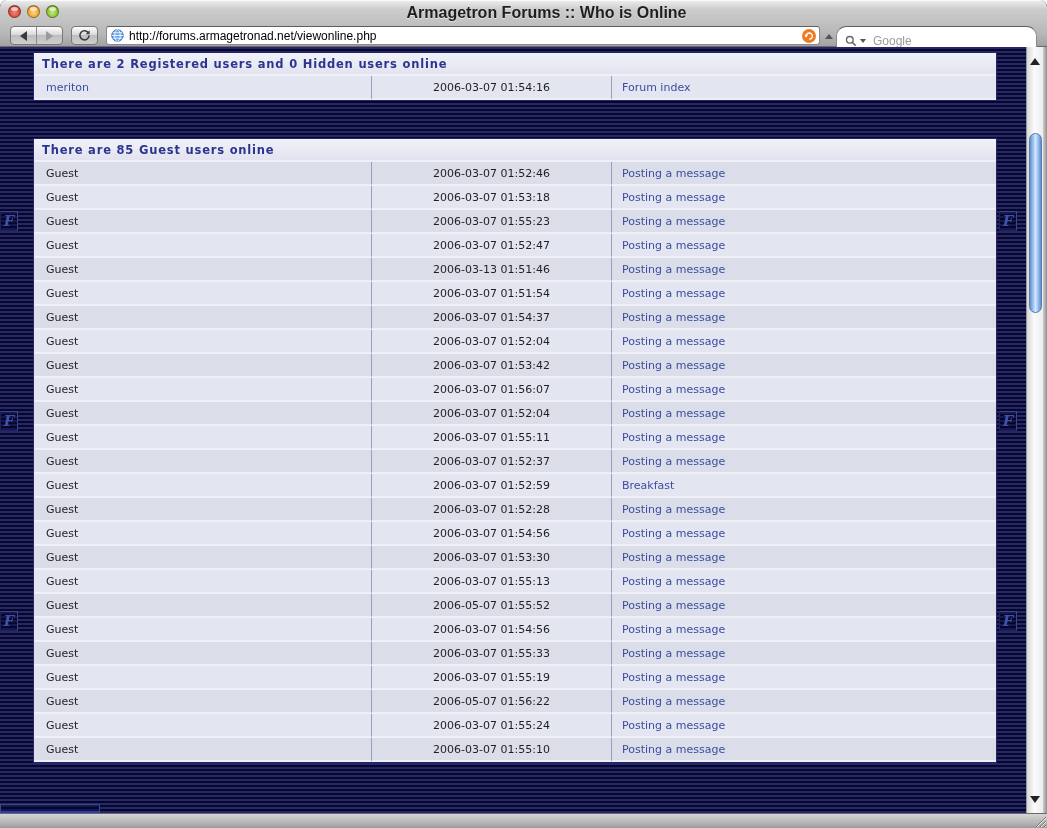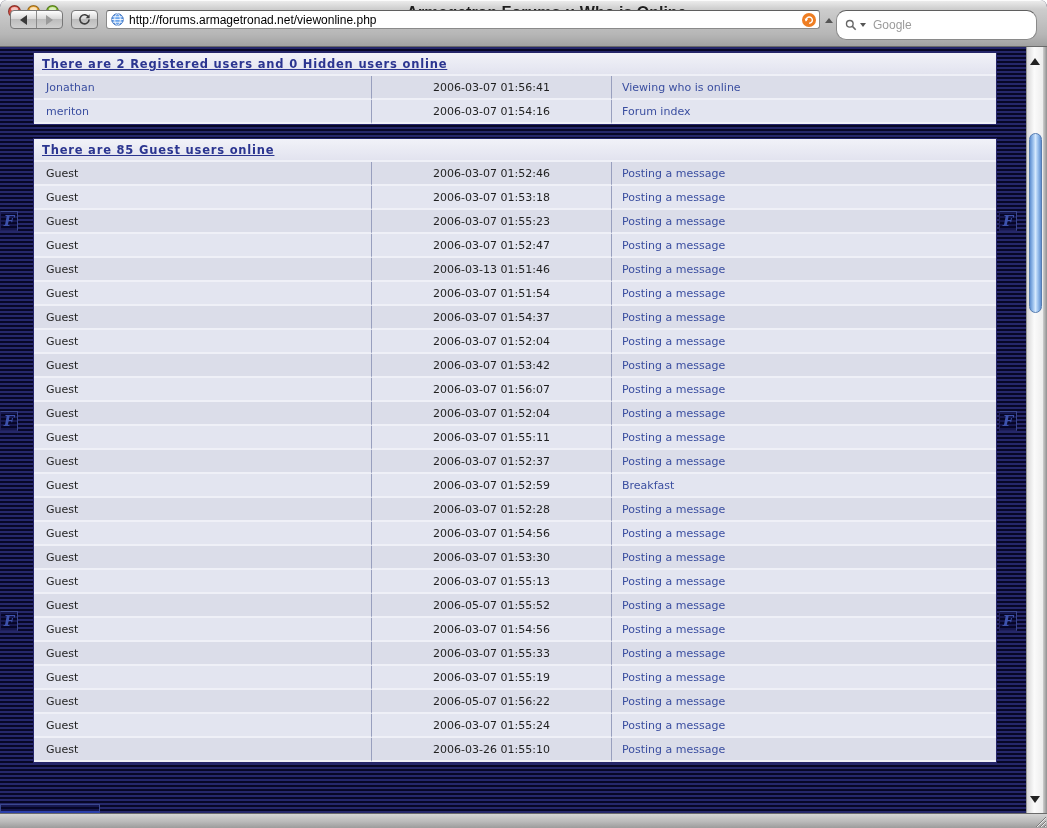--- a/index.html
+++ b/index.html
@@ -31,7 +31,7 @@
   .light.yellow { background:radial-gradient(circle at 50% 60%, #FBD68A 0%, #EFA932 55%, #C07D17 100%); }
   .light.green  { background:radial-gradient(circle at 50% 60%, #C4E98E 0%, #8EC432 55%, #5E8F1D 100%); }
 
-  .toolbar { position:absolute; top:7px; left:0; width:100%; height:24px; }
+  .toolbar { position:absolute; top:23px; left:0; width:100%; height:24px; }
   .tb-btn {
     position:absolute; top:3px; height:19px;
     border:1px solid #777; border-radius:4px;

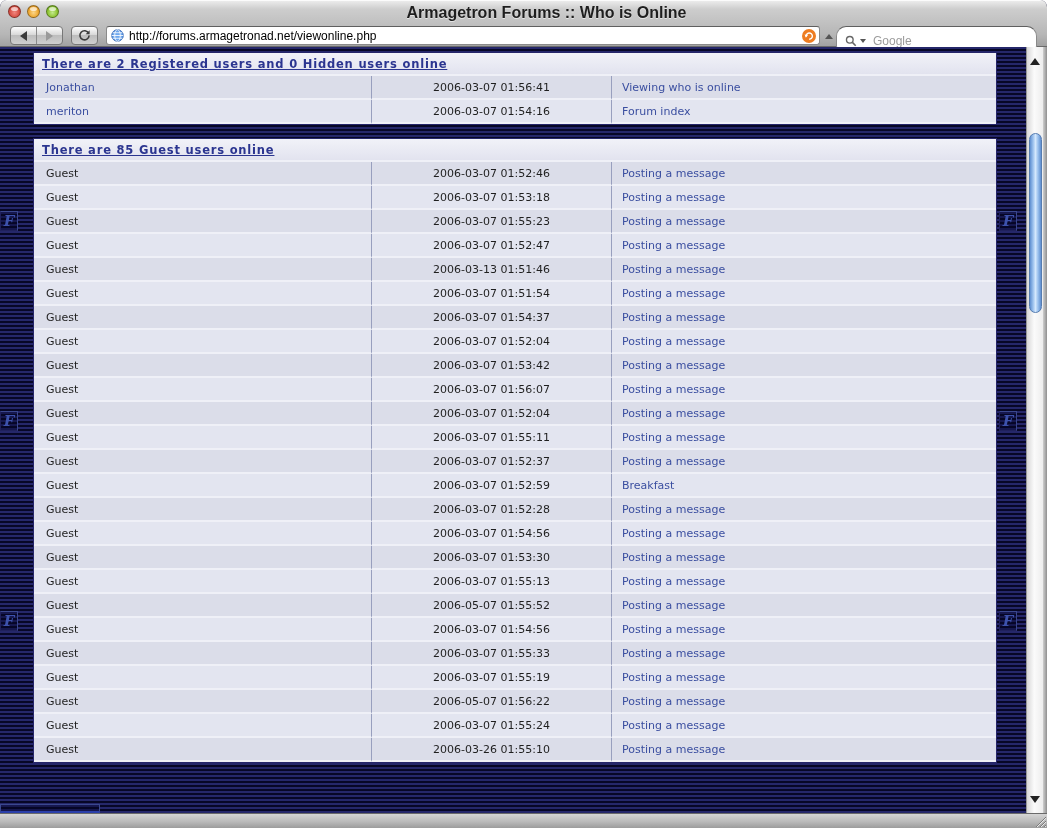--- a/index.html
+++ b/index.html
@@ -99,7 +99,6 @@
     background:linear-gradient(#F1F2F8, #E2E3EF);
     color:#2B3590; font-size:11.5px; font-weight:bold; letter-spacing:.8px;
     border-bottom:2px solid #EFF0F7;
-    text-decoration:underline;
   }
   table.forum td {
     height:24px; padding:0 6px; font-size:11px; color:#1F1F1F;

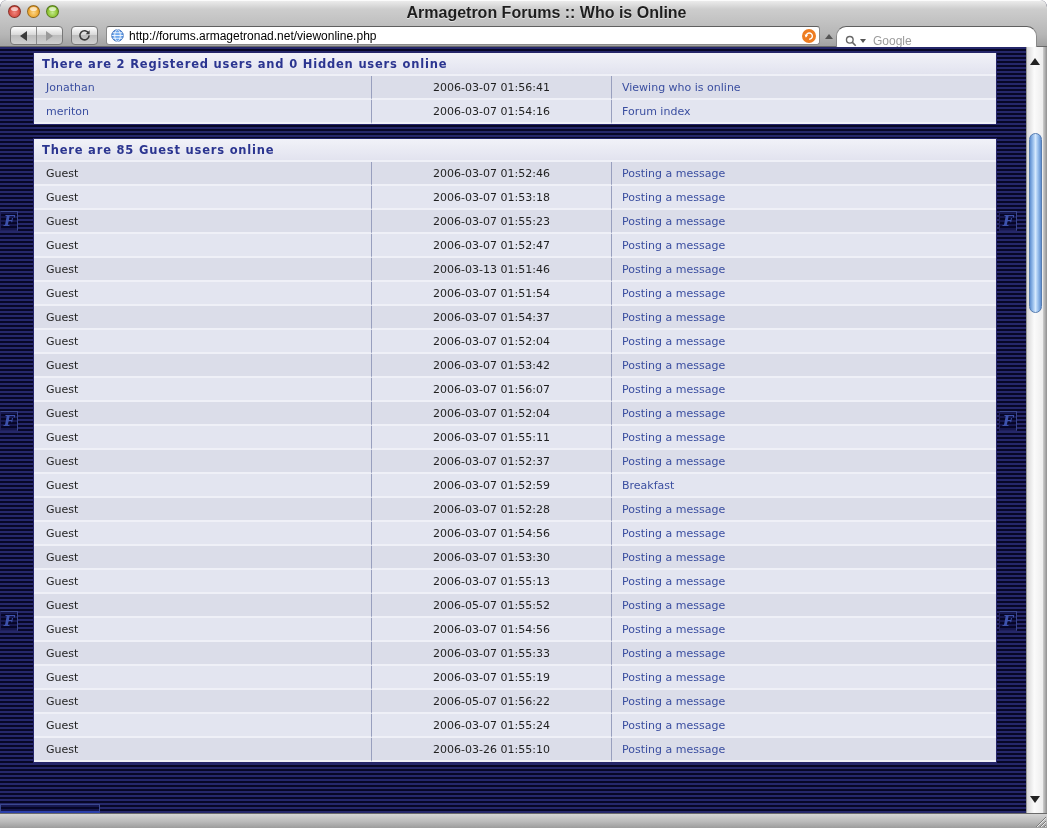--- a/index.html
+++ b/index.html
@@ -228,11 +228,6 @@
           </tr>
         </thead>
       <tbody>
-          <tr class="row-odd">
-            <td><a href="#">Jonathan</a></td>
-            <td>2006-03-07 01:56:41</td>
-            <td><a href="#">Viewing who is online</a></td>
-          </tr>
           <tr class="row-even">
             <td><a href="#">meriton</a></td>
             <td>2006-03-07 01:54:16</td>

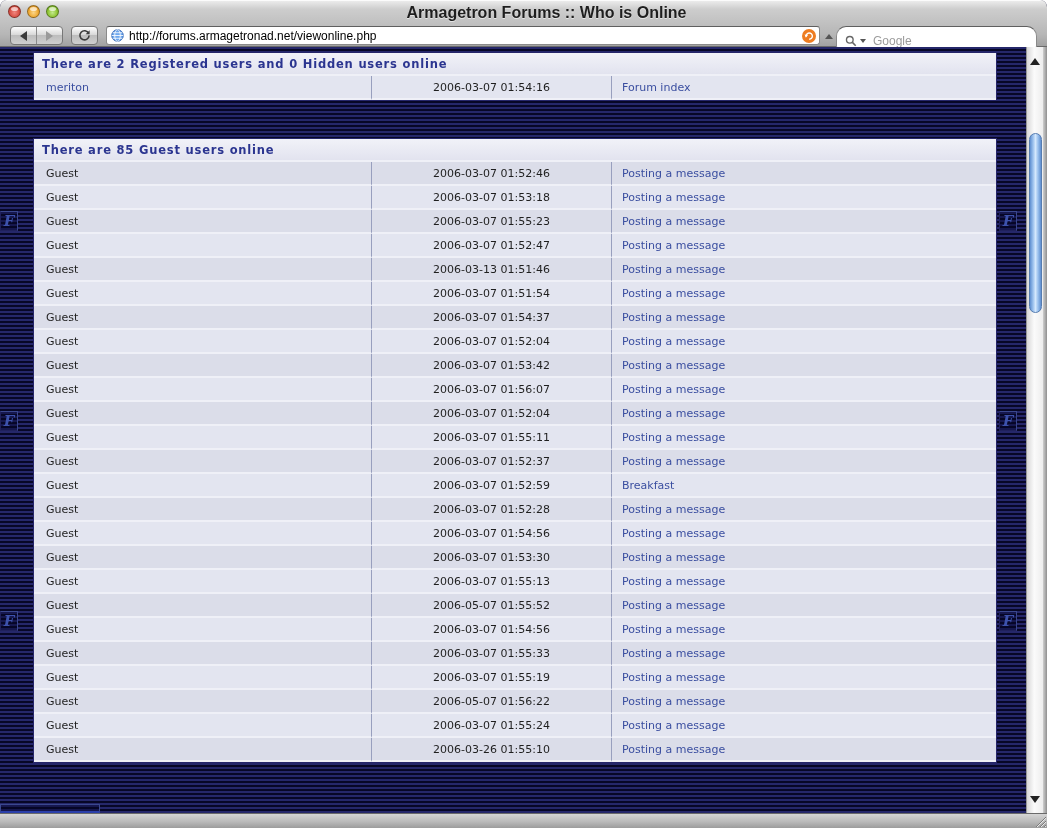--- a/index.html
+++ b/index.html
@@ -370,7 +370,7 @@
           </tr>
           <tr class="row-odd">
             <td>Guest</td>
-            <td>2006-03-26 01:55:10</td>
+            <td>2006-03-07 01:55:10</td>
             <td><a href="#">Posting a message</a></td>
           </tr>
         </tbody>

